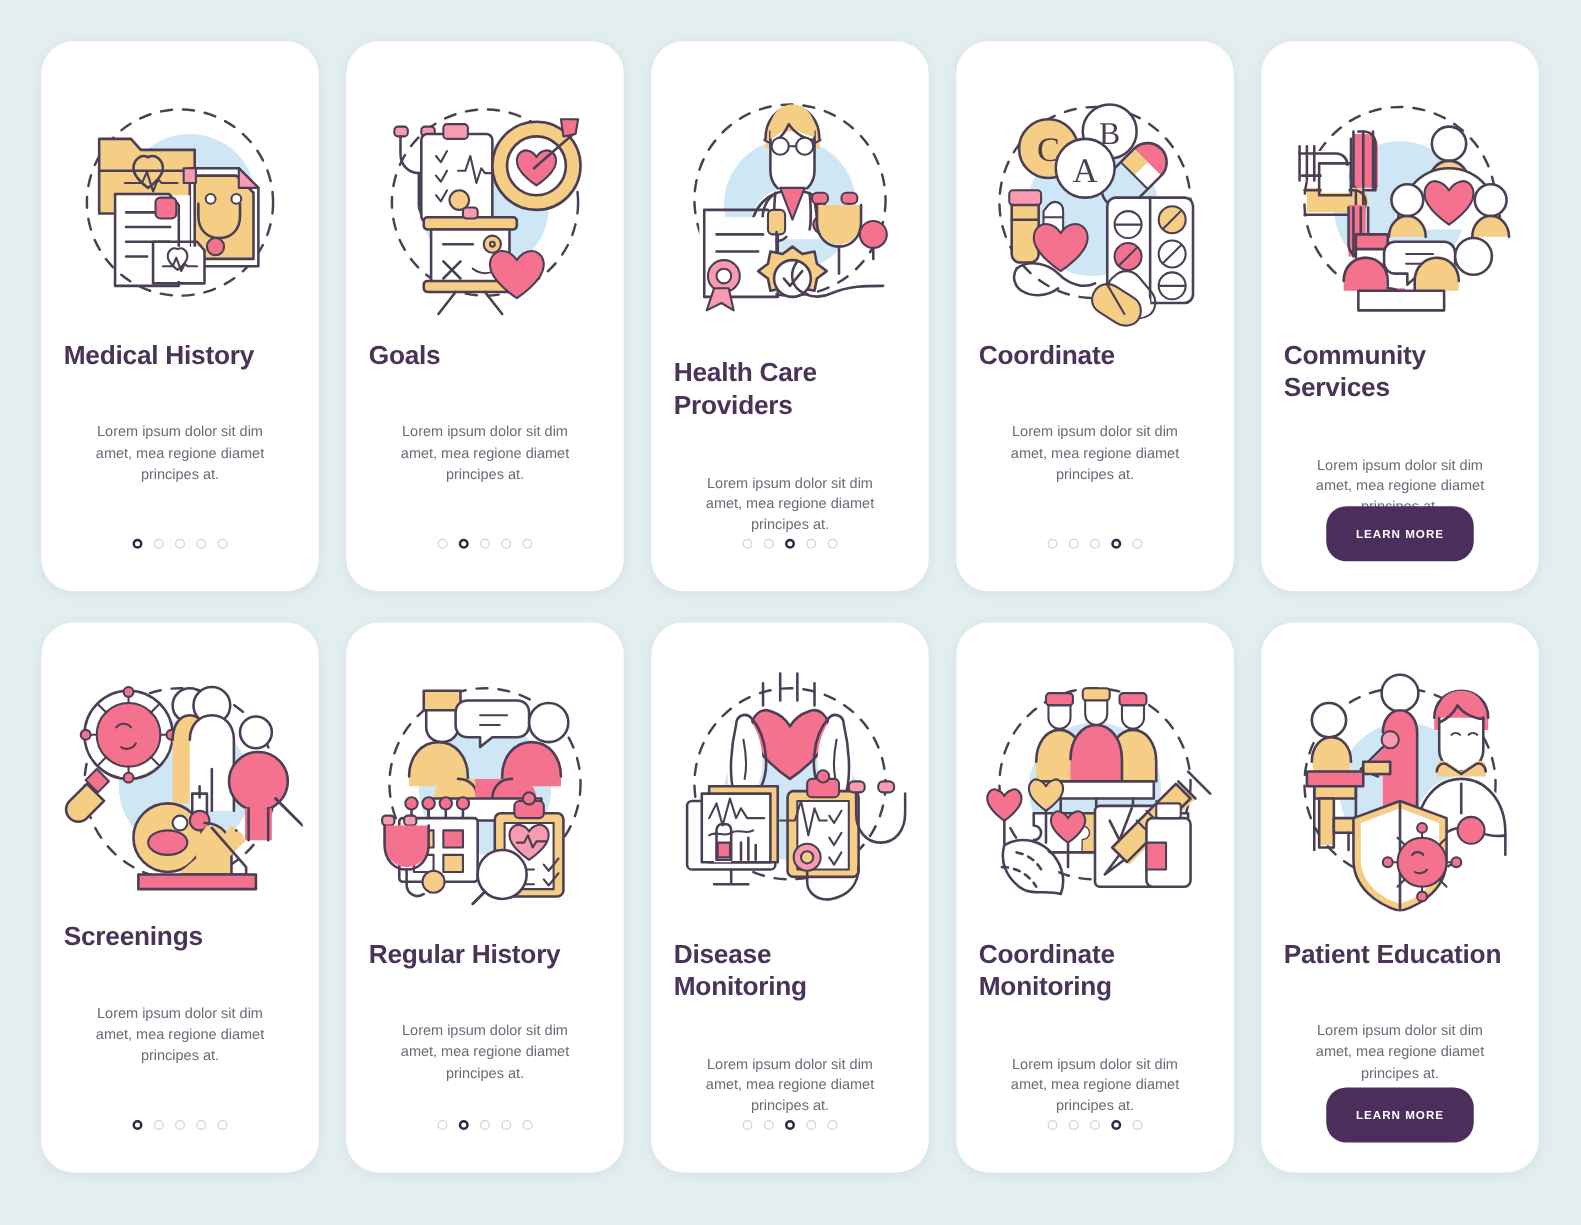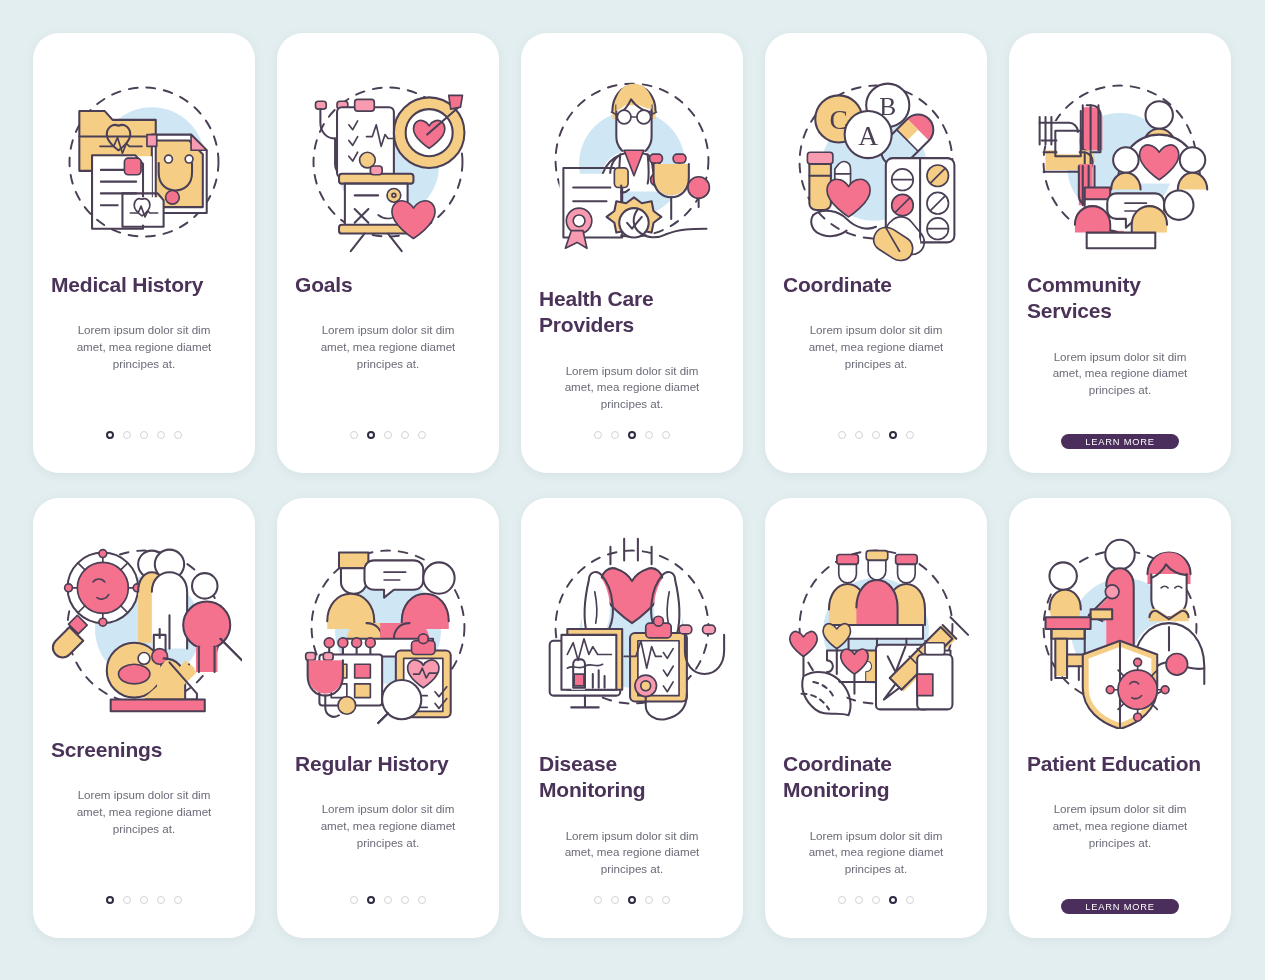--- a/index.html
+++ b/index.html
@@ -52,7 +52,7 @@
     line-height: 1.45;
     text-align: center;
     width: 162px;
-    margin-top: 24px;
+    margin-top: 40px;
   }
   .dots {
     position: absolute;

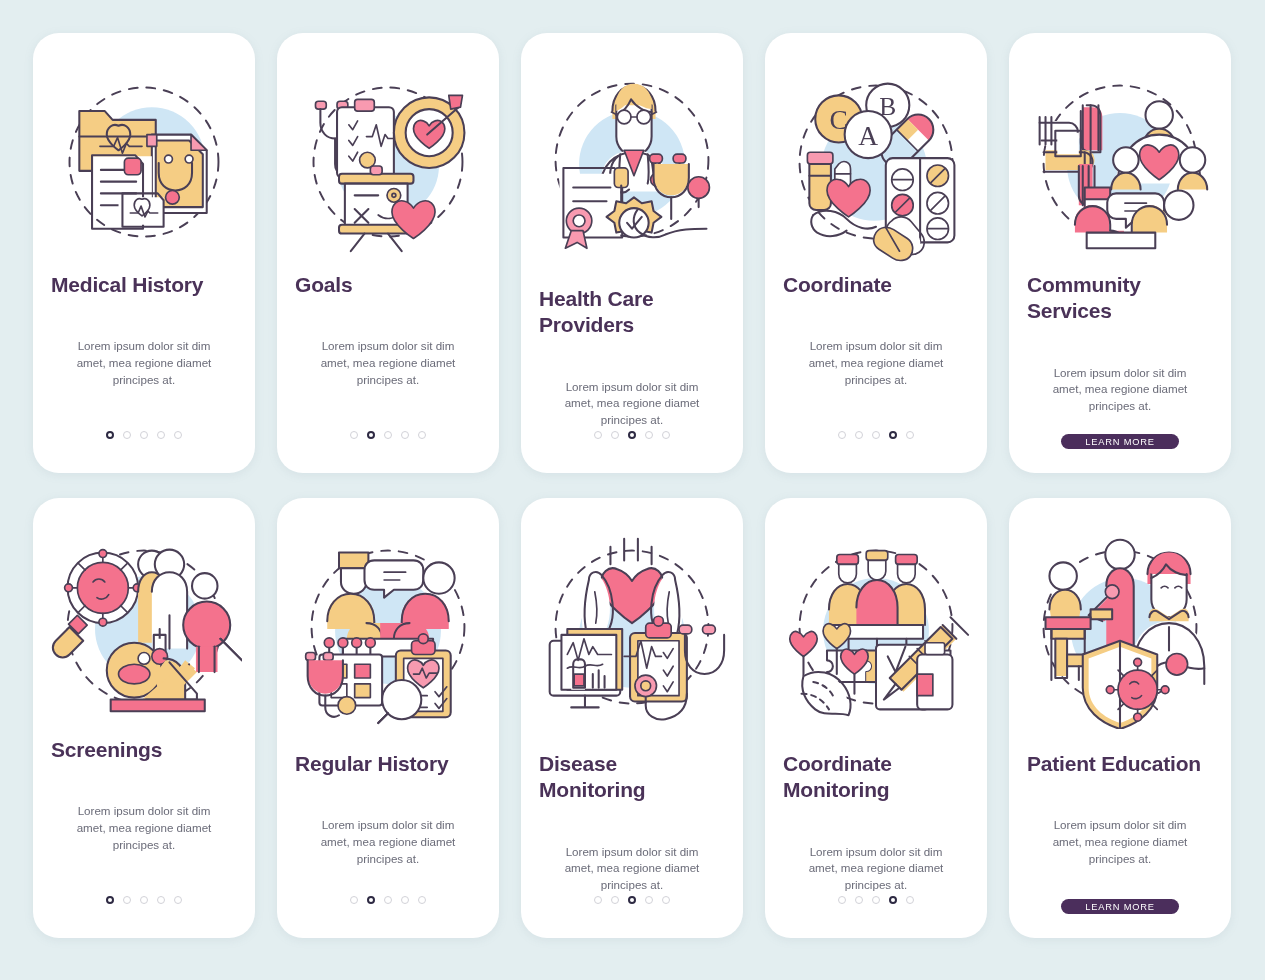--- a/index.html
+++ b/index.html
@@ -80,9 +80,9 @@
     color: #ffffff;
     border: none;
     border-radius: 16px;
-    width: 118px; height: 15px;
+    width: 118px; height: 44px;
     font-size: 9.3px;
-    font-weight: normal;
+    font-weight: bold;
     letter-spacing: 0.8px;
     font-family: "Liberation Sans", sans-serif;
     cursor: pointer;

